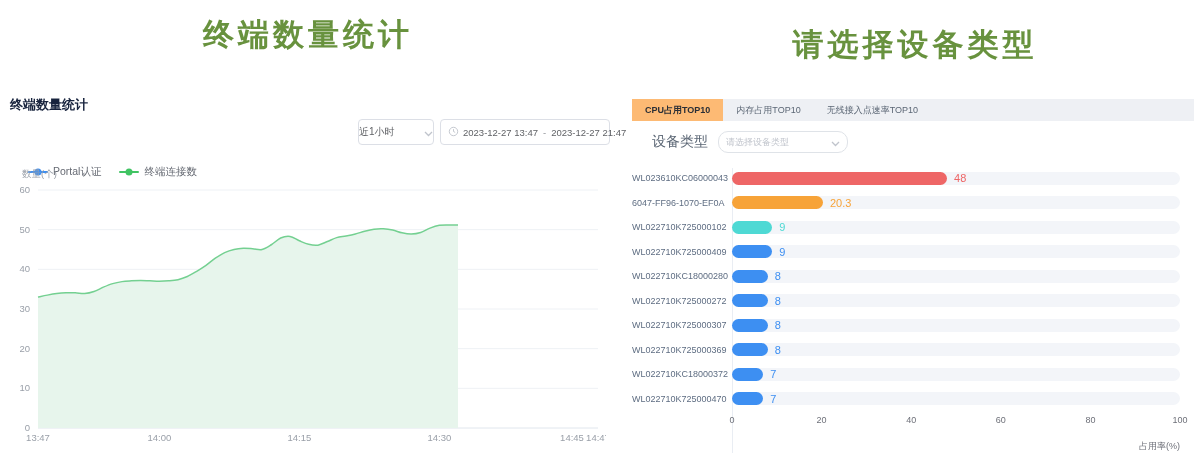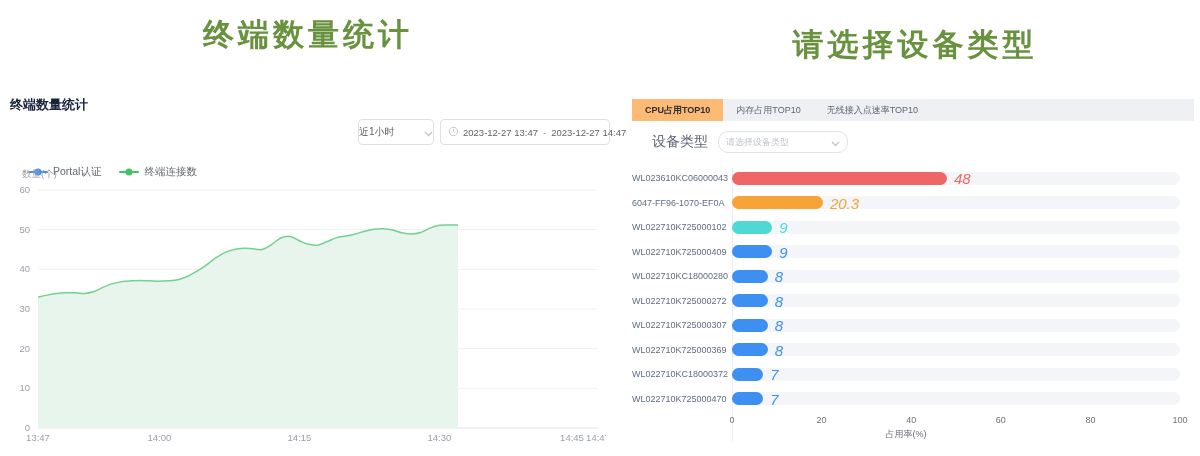--- a/index.html
+++ b/index.html
@@ -77,7 +77,7 @@
         </span>
         <span class="d-text">2023-12-27 13:47</span>
         <span class="d-sep">-</span>
-        <span class="d-text">2023-12-27 14:47</span>
+        <span class="d-text">2023-12-27 21:47</span>
       </div>
     </div>
 

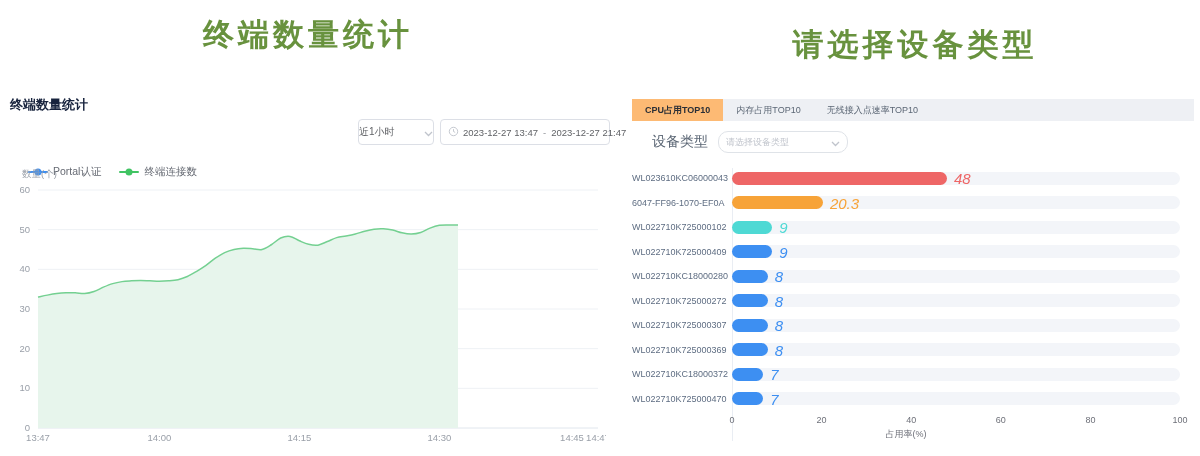--- a/index.html
+++ b/index.html
@@ -41,7 +41,7 @@
   .bcat{width:100px;box-sizing:border-box;text-align:right;padding-right:8px;font-size:9px;color:#5e6d82;white-space:nowrap;}
   .btrack{position:relative;flex:1;height:13px;background:#f3f5f9;border-radius:7px;}
   .bbar{position:absolute;left:0;top:0;height:13px;border-radius:7px;}
-  .bval{position:absolute;top:50%;transform:translateY(-50%);font-size:15px;white-space:nowrap;font-style:italic;}
+  .bval{position:absolute;top:50%;transform:translateY(-50%);font-size:11px;white-space:nowrap;}
   .baxis{display:flex;margin-top:4px;}
   .baxis .spacer{width:100px;}
   .bticks{position:relative;flex:1;height:11px;}

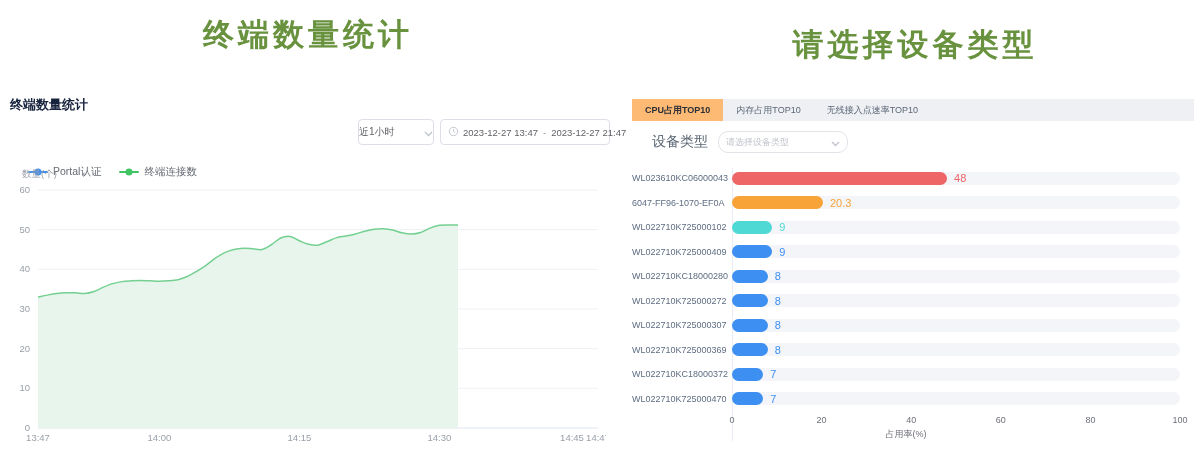--- a/index.html
+++ b/index.html
@@ -46,7 +46,7 @@
   .baxis .spacer{width:100px;}
   .bticks{position:relative;flex:1;height:11px;}
   .btick{position:absolute;top:0;transform:translateX(-50%);font-size:9px;color:#6e7079;}
-  .bxname{width:548px;text-align:center;font-size:9px;color:#6e7079;margin-top:2px;}
+  .bxname{width:548px;text-align:right;font-size:9px;color:#6e7079;margin-top:14px;}
   svg text{font-family:"Liberation Sans","DejaVu Sans",sans-serif;}
 </style>
 </head>

